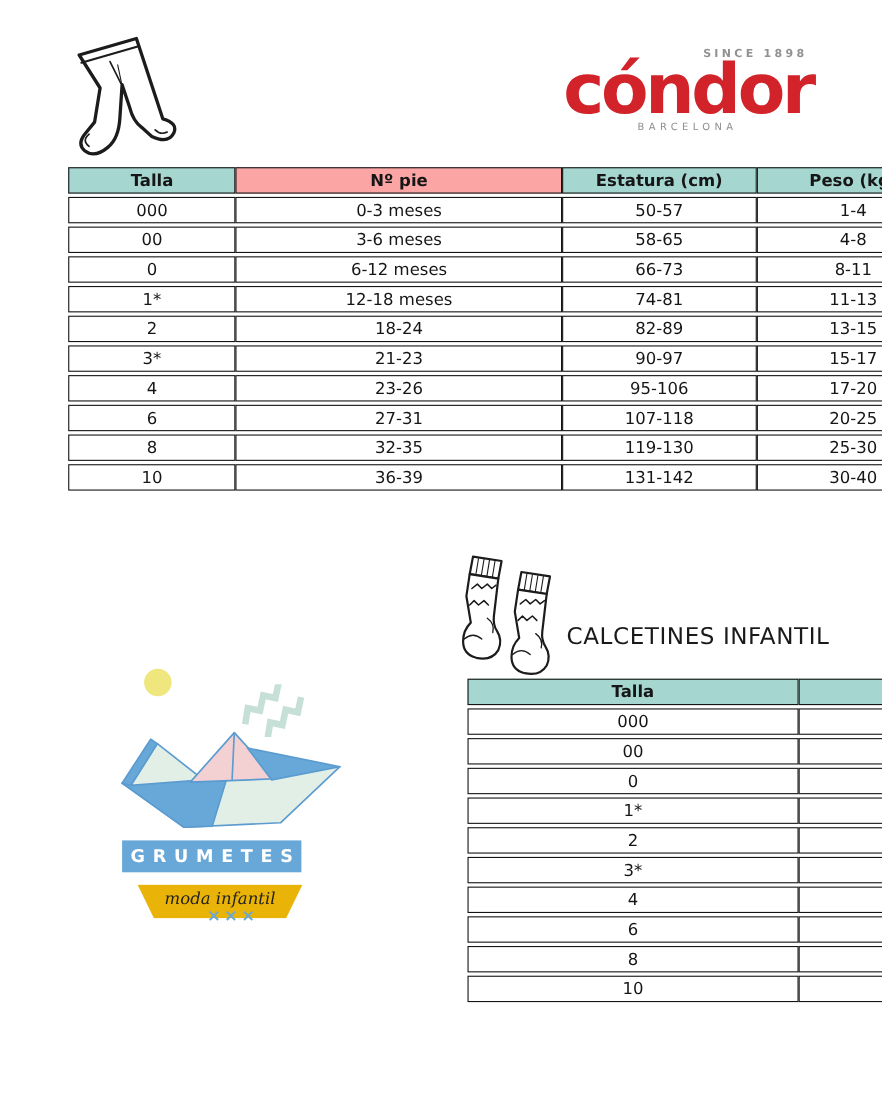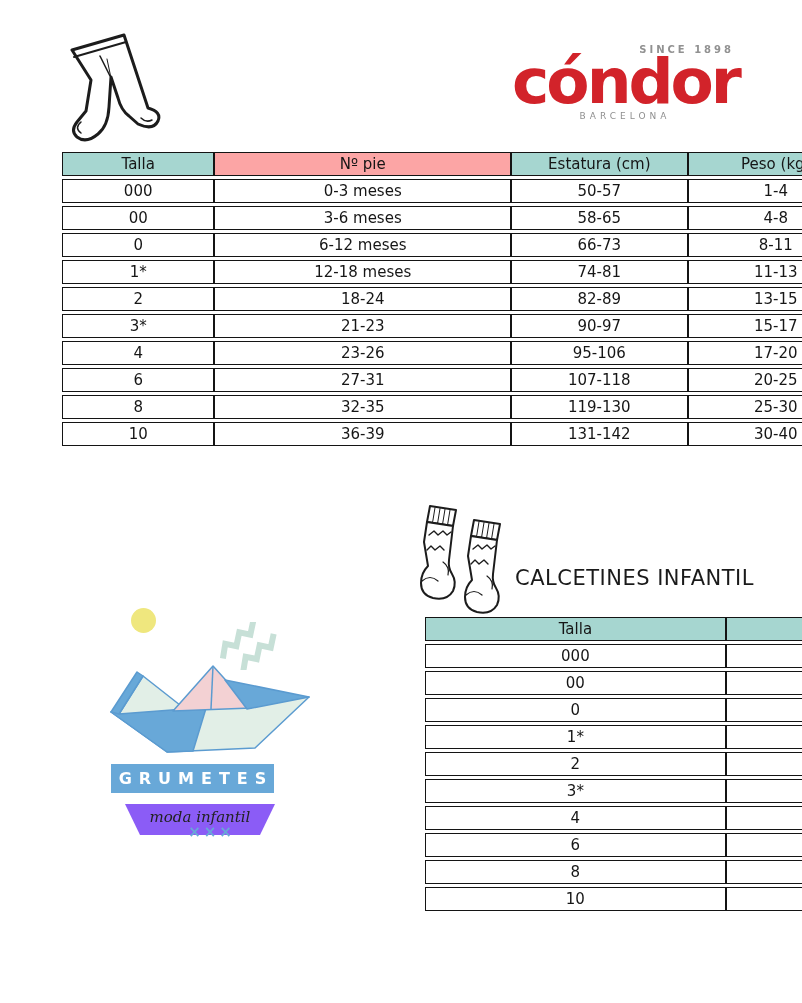--- a/index.html
+++ b/index.html
@@ -39,7 +39,7 @@
     font-size:15px; font-weight:normal; padding:0 2px; white-space:nowrap;
     color:#161616; vertical-align:middle;
   }
-  table.size-table th { font-weight:normal; }
+  table.size-table th { font-weight:bold; }
   .t1 { width:497px; }
   .t1 th:nth-child(1){ width:19%; }
   .t1 th:nth-child(2){ width:37%; }

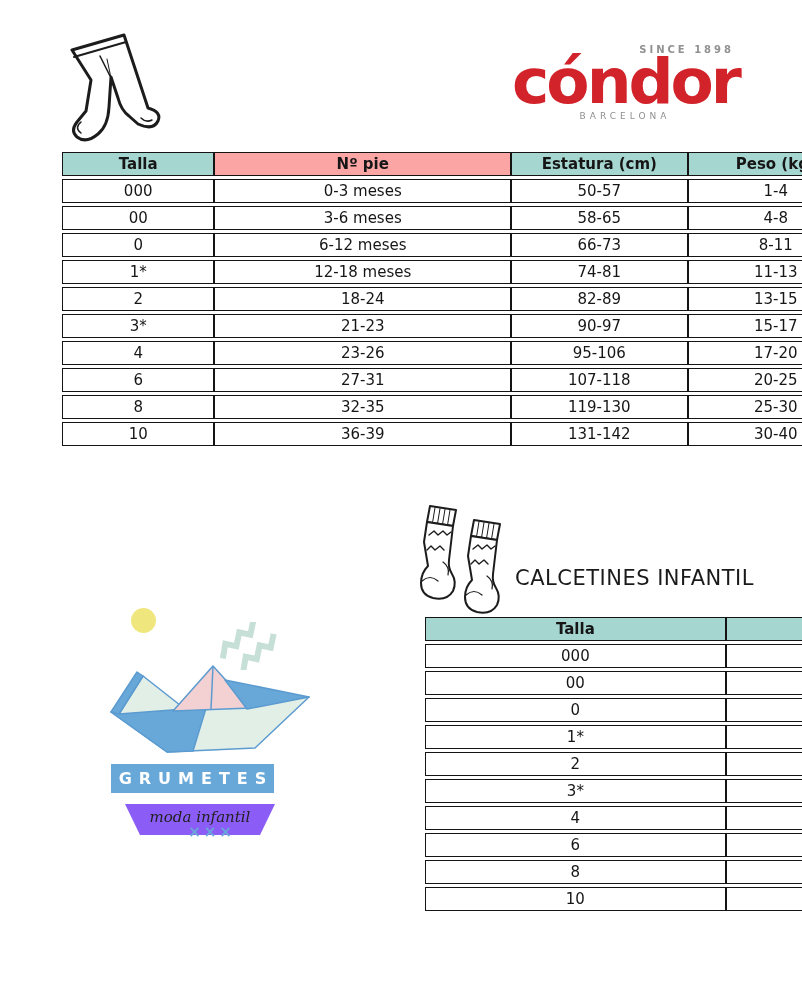--- a/index.html
+++ b/index.html
@@ -265,7 +265,7 @@
 
     <div class="band" style="background: rgb(104, 168, 216); font-weight: bold;">GRUMETES</div>
 
-    <div class="banner" style="background: #8b5cf6;">
+    <div class="banner" style="background: #eab308;">
       <div class="tagline">moda infantil</div>
     </div>
 

